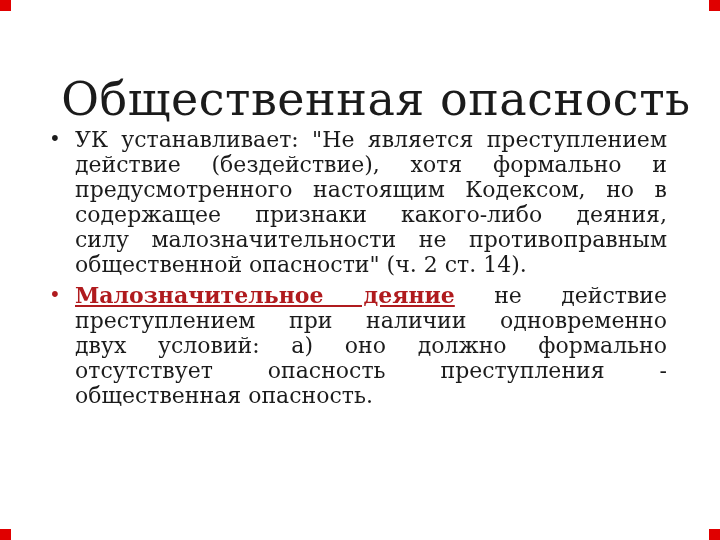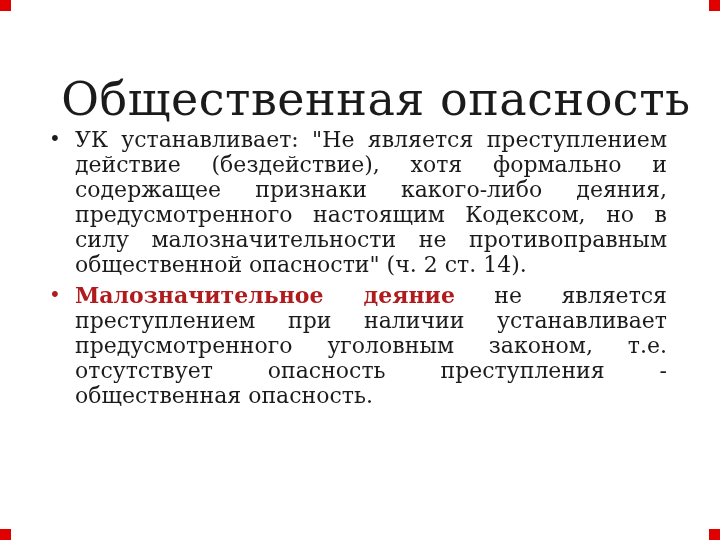--- a/index.html
+++ b/index.html
@@ -102,8 +102,8 @@
       <span class="dot">•</span>
       <div class="tline">УК устанавливает: "Не является преступлением</div>
       <div class="tline">действие (бездействие), хотя формально и</div>
+      <div class="tline">предусмотренного настоящим Кодексом, но в</div>
       <div class="tline">содержащее признаки какого-либо деяния,</div>
-      <div class="tline">предусмотренного настоящим Кодексом, но в</div>
       <div class="tline">силу малозначительности не противоправным</div>
       <div class="tline lastline">общественной опасности" (ч. 2 ст. 14).</div>
     </div>

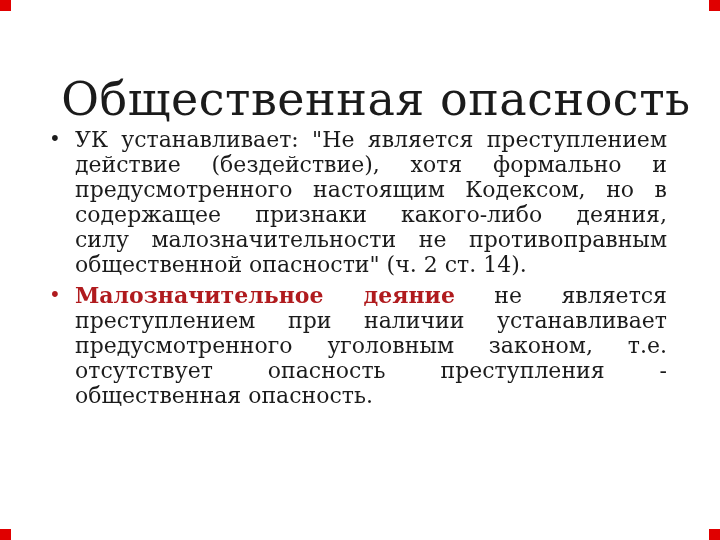--- a/index.html
+++ b/index.html
@@ -82,6 +82,7 @@
   .red-lead {
     color: var(--accent-red, #b01b1e);
     font-weight: bold;
+    text-decoration: underline;
   }
 </style>
 </head>

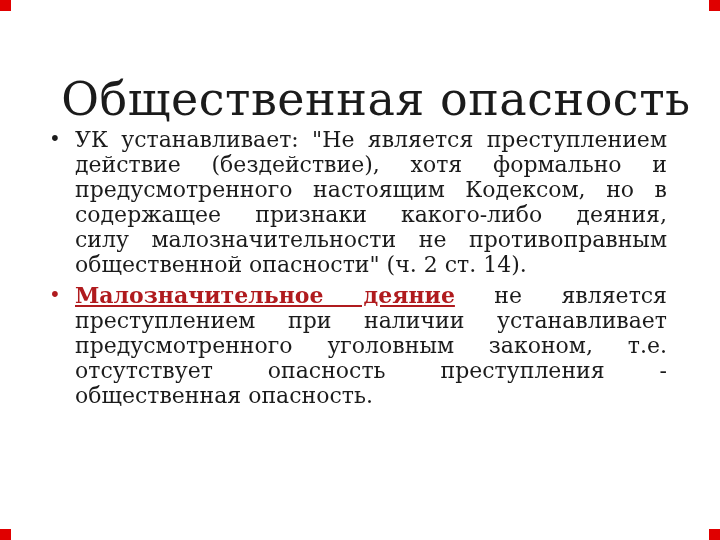--- a/index.html
+++ b/index.html
@@ -111,7 +111,7 @@
 
     <div class="bullet-item accent">
       <span class="dot">•</span>
-      <div class="tline"><span class="red-lead">Малозначительное деяние</span> <span>не является</span></div>
+      <div class="tline"><span class="red-lead">Малозначительное деяние</span> <span>не действие</span></div>
       <div class="tline">преступлением при наличии устанавливает</div>
       <div class="tline">предусмотренного уголовным законом, т.е.</div>
       <div class="tline">отсутствует опасность преступления -</div>

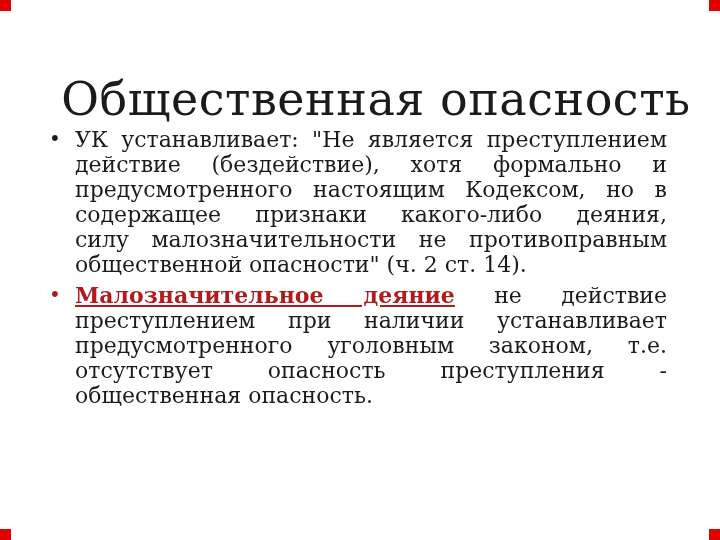--- a/index.html
+++ b/index.html
@@ -112,7 +112,7 @@
     <div class="bullet-item accent">
       <span class="dot">•</span>
       <div class="tline"><span class="red-lead">Малозначительное деяние</span> <span>не действие</span></div>
-      <div class="tline">преступлением при наличии устанавливает</div>
+      <div class="tline">преступлением при наличии одновременно</div>
       <div class="tline">предусмотренного уголовным законом, т.е.</div>
       <div class="tline">отсутствует опасность преступления -</div>
       <div class="tline lastline">общественная опасность.</div>

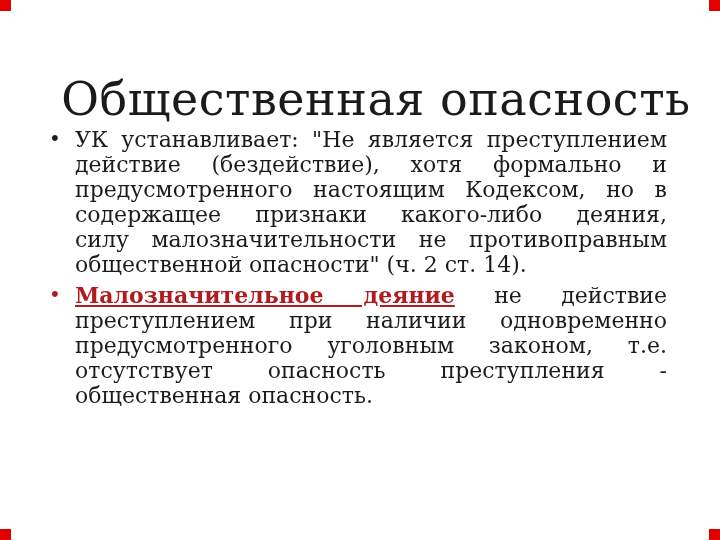--- a/index.html
+++ b/index.html
@@ -113,6 +113,7 @@
       <span class="dot">•</span>
       <div class="tline"><span class="red-lead">Малозначительное деяние</span> <span>не действие</span></div>
       <div class="tline">преступлением при наличии одновременно</div>
+      <div class="tline">двух условий: а) оно должно формально</div>
       <div class="tline">предусмотренного уголовным законом, т.е.</div>
       <div class="tline">отсутствует опасность преступления -</div>
       <div class="tline lastline">общественная опасность.</div>

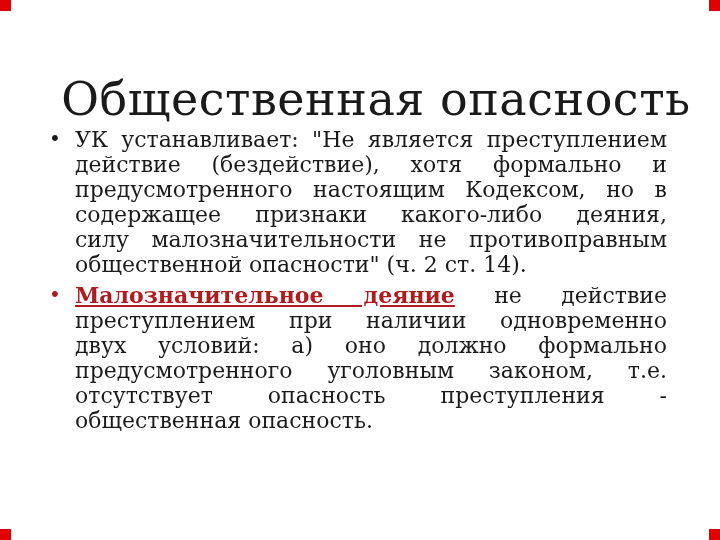--- a/index.html
+++ b/index.html
@@ -114,7 +114,6 @@
       <div class="tline"><span class="red-lead">Малозначительное деяние</span> <span>не действие</span></div>
       <div class="tline">преступлением при наличии одновременно</div>
       <div class="tline">двух условий: а) оно должно формально</div>
-      <div class="tline">предусмотренного уголовным законом, т.е.</div>
       <div class="tline">отсутствует опасность преступления -</div>
       <div class="tline lastline">общественная опасность.</div>
     </div>

